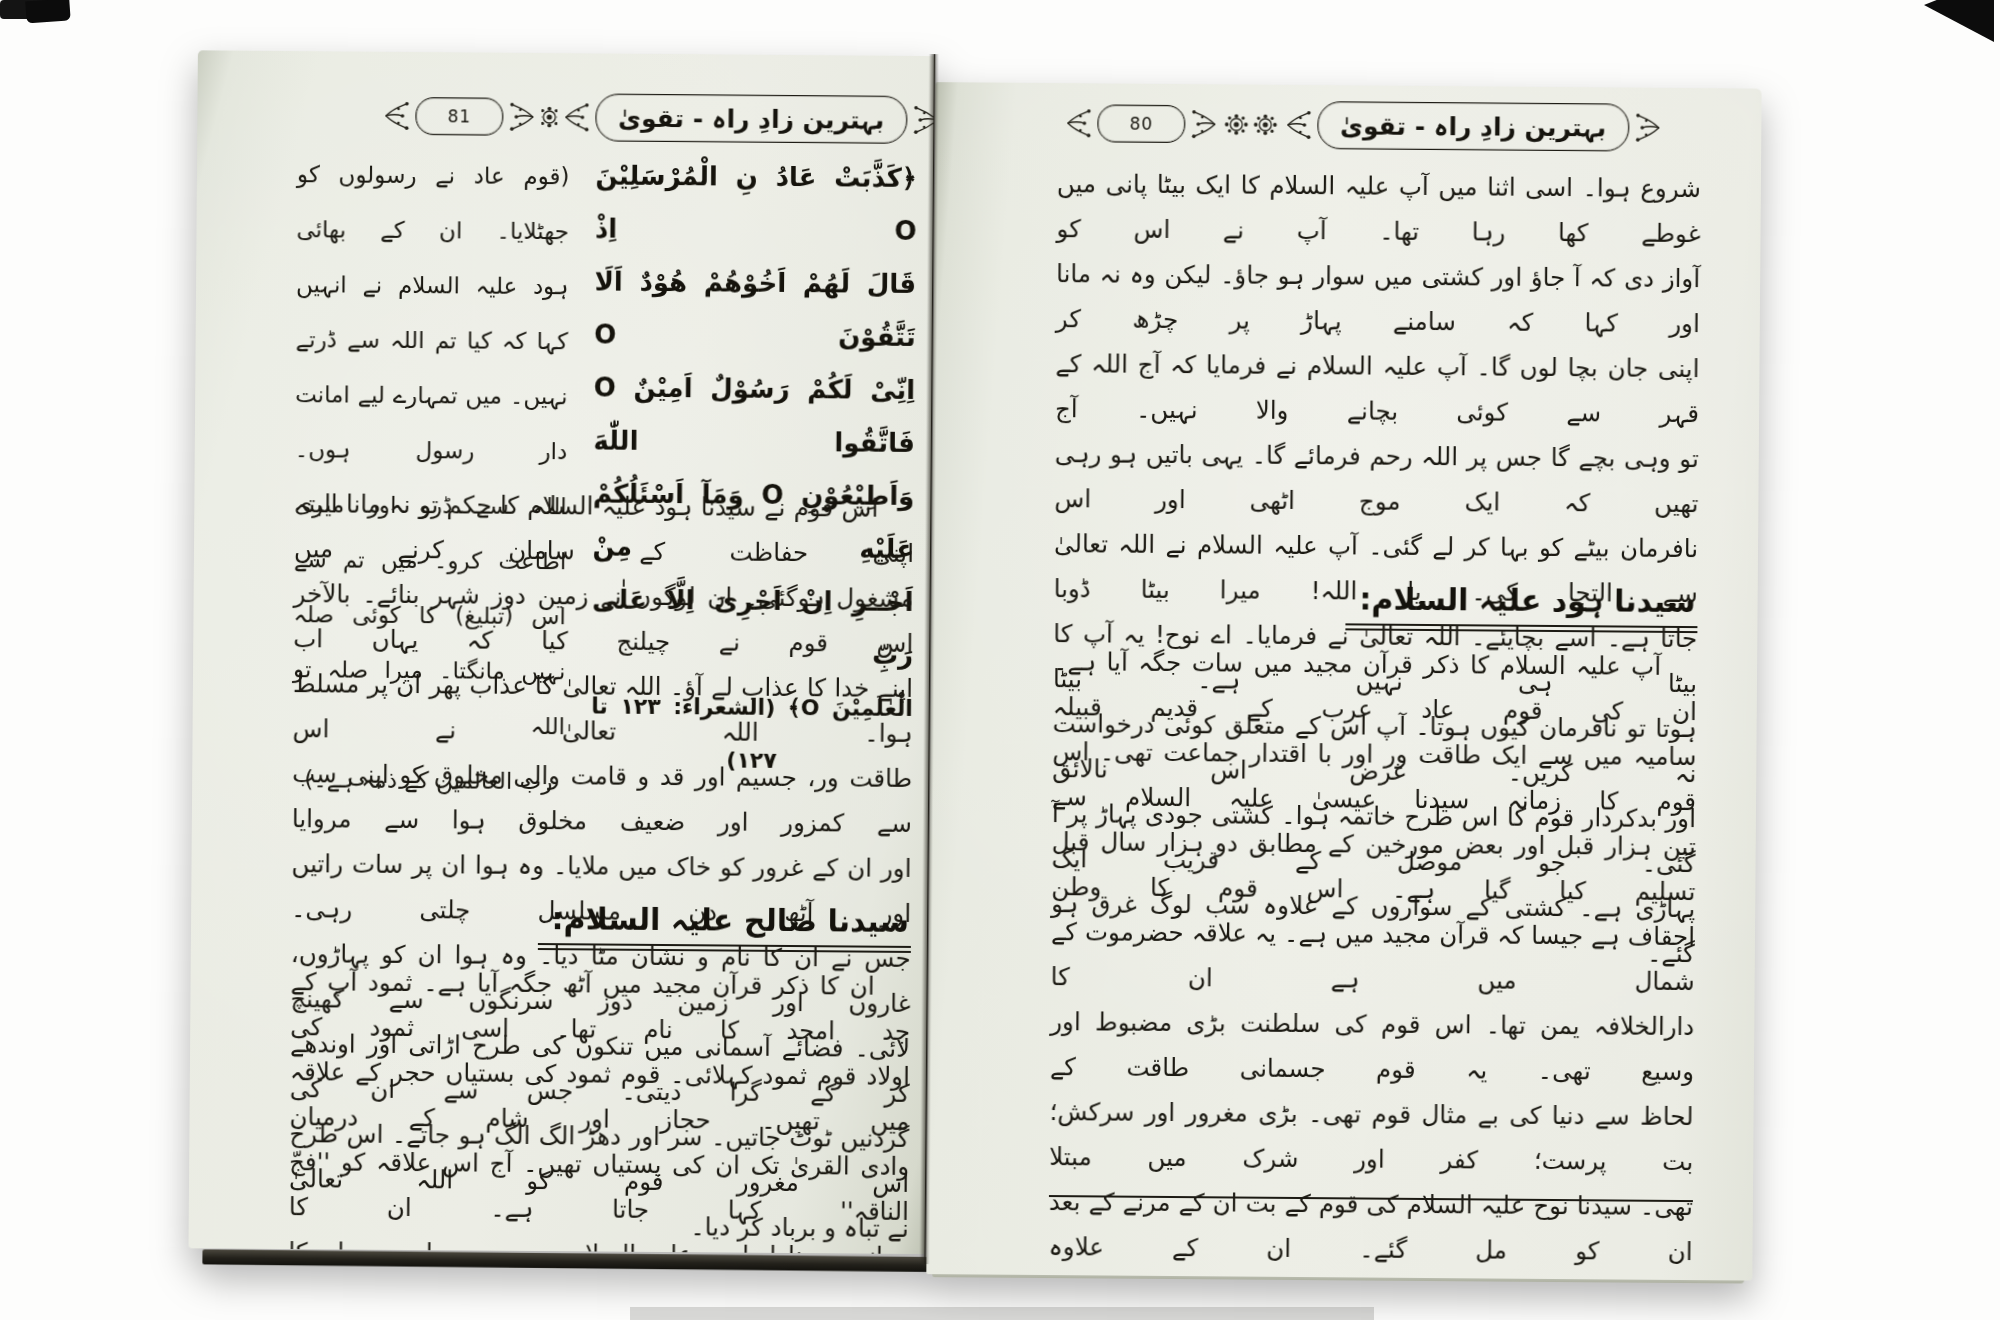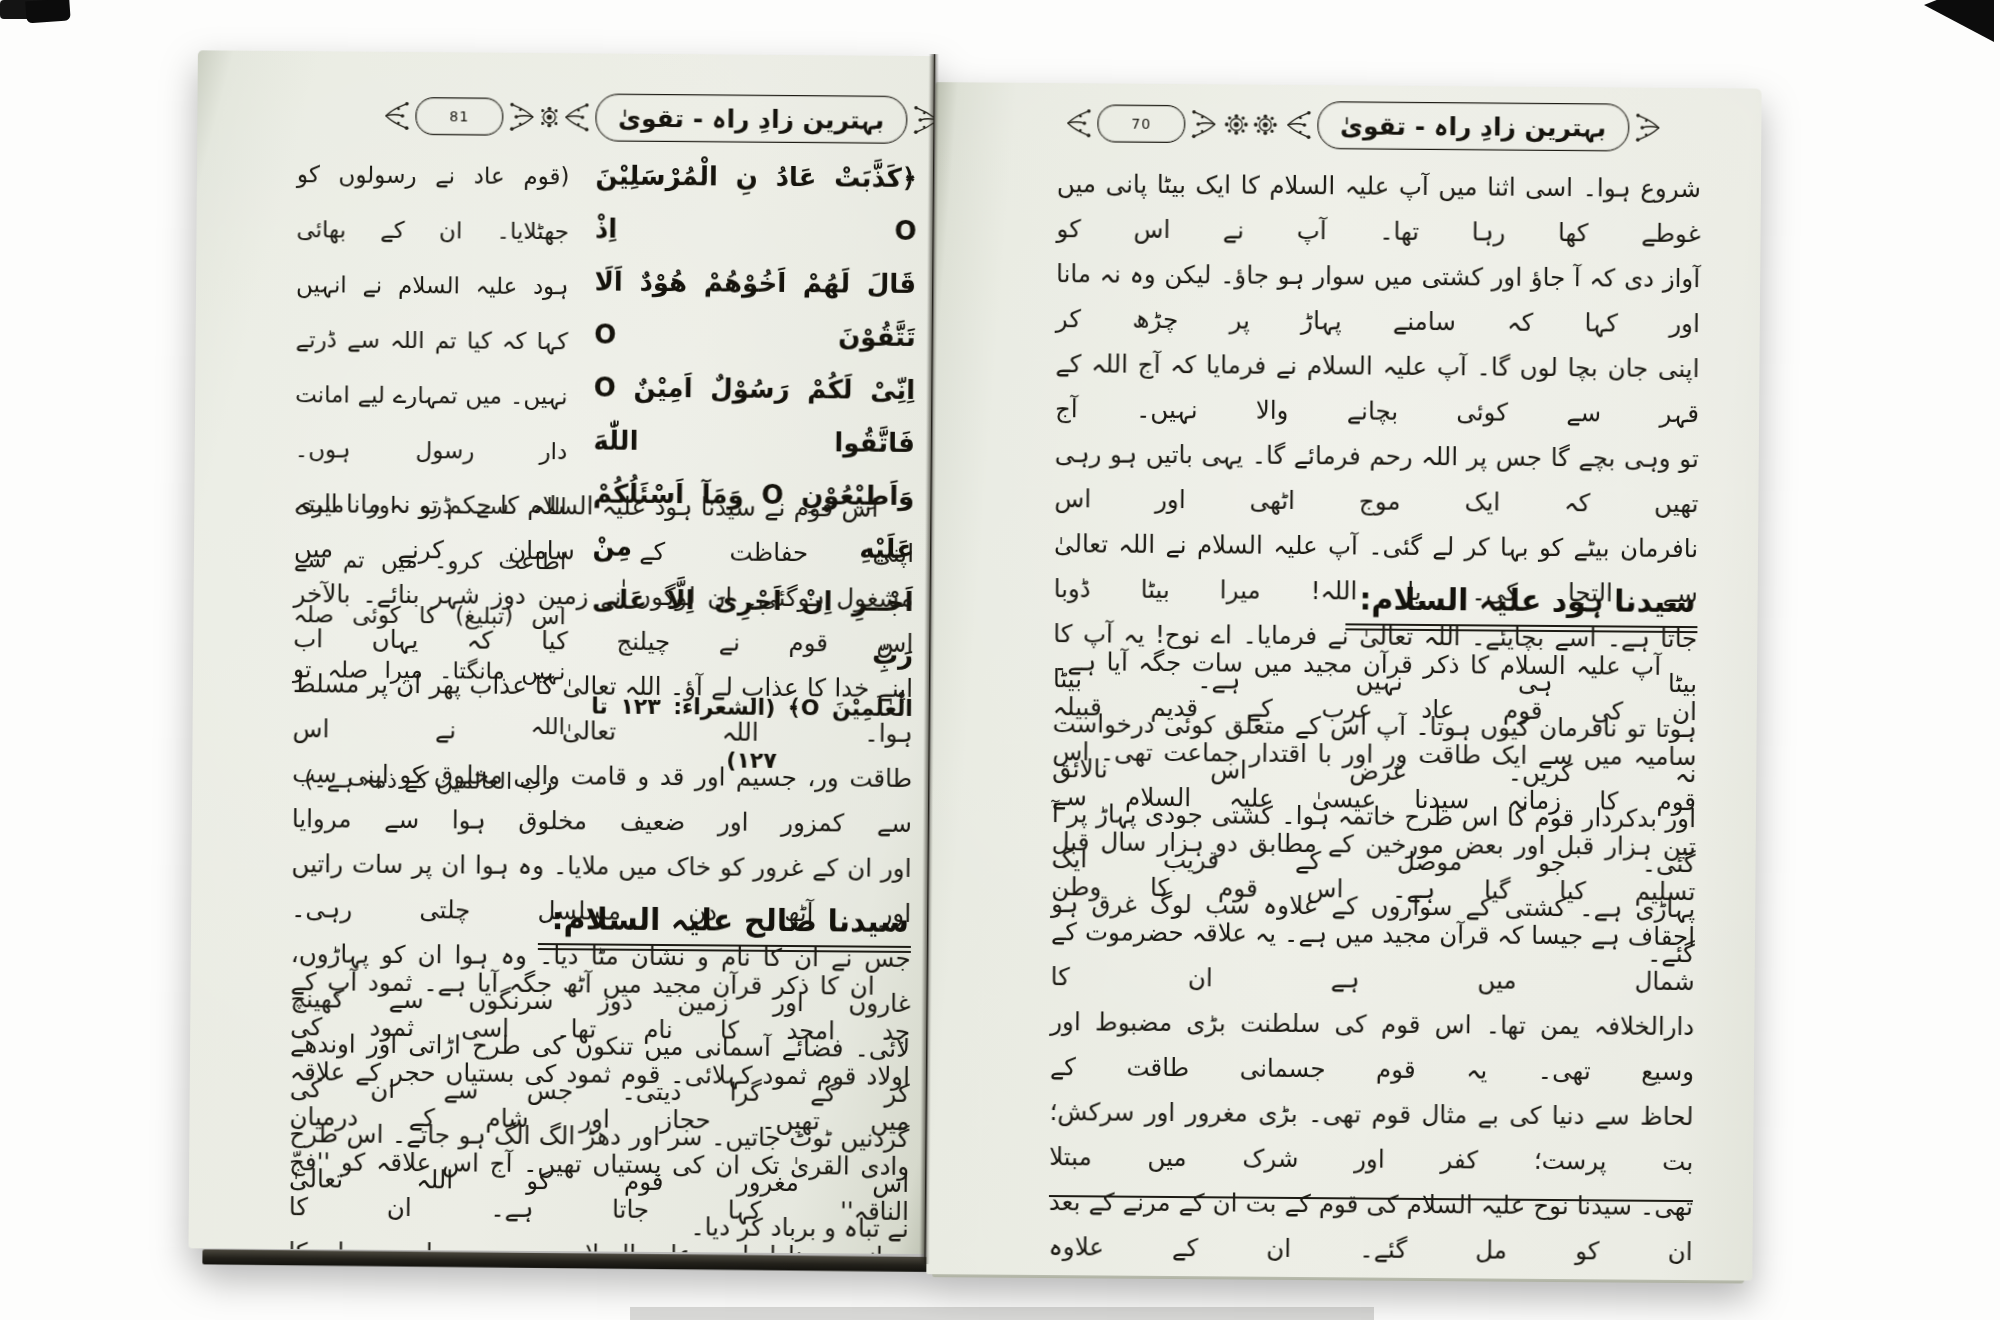--- a/index.html
+++ b/index.html
@@ -65,7 +65,7 @@
   .page-num-pill{
     flex:0 0 auto;min-width:86px;height:36px;border:1.8px solid #1c1a13;border-radius:18px;
     display:flex;align-items:center;justify-content:center;
-    font-size:14px;letter-spacing:1px;color:#191710;box-shadow:inset 0 0 0 1px rgba(28,26,19,0.25);
+    font-size:17px;letter-spacing:1px;color:#191710;box-shadow:inset 0 0 0 1px rgba(28,26,19,0.25);
   }
   .title-cartouche{
     flex:0 0 auto;height:46px;border:1.9px solid #1c1a13;border-radius:23px;

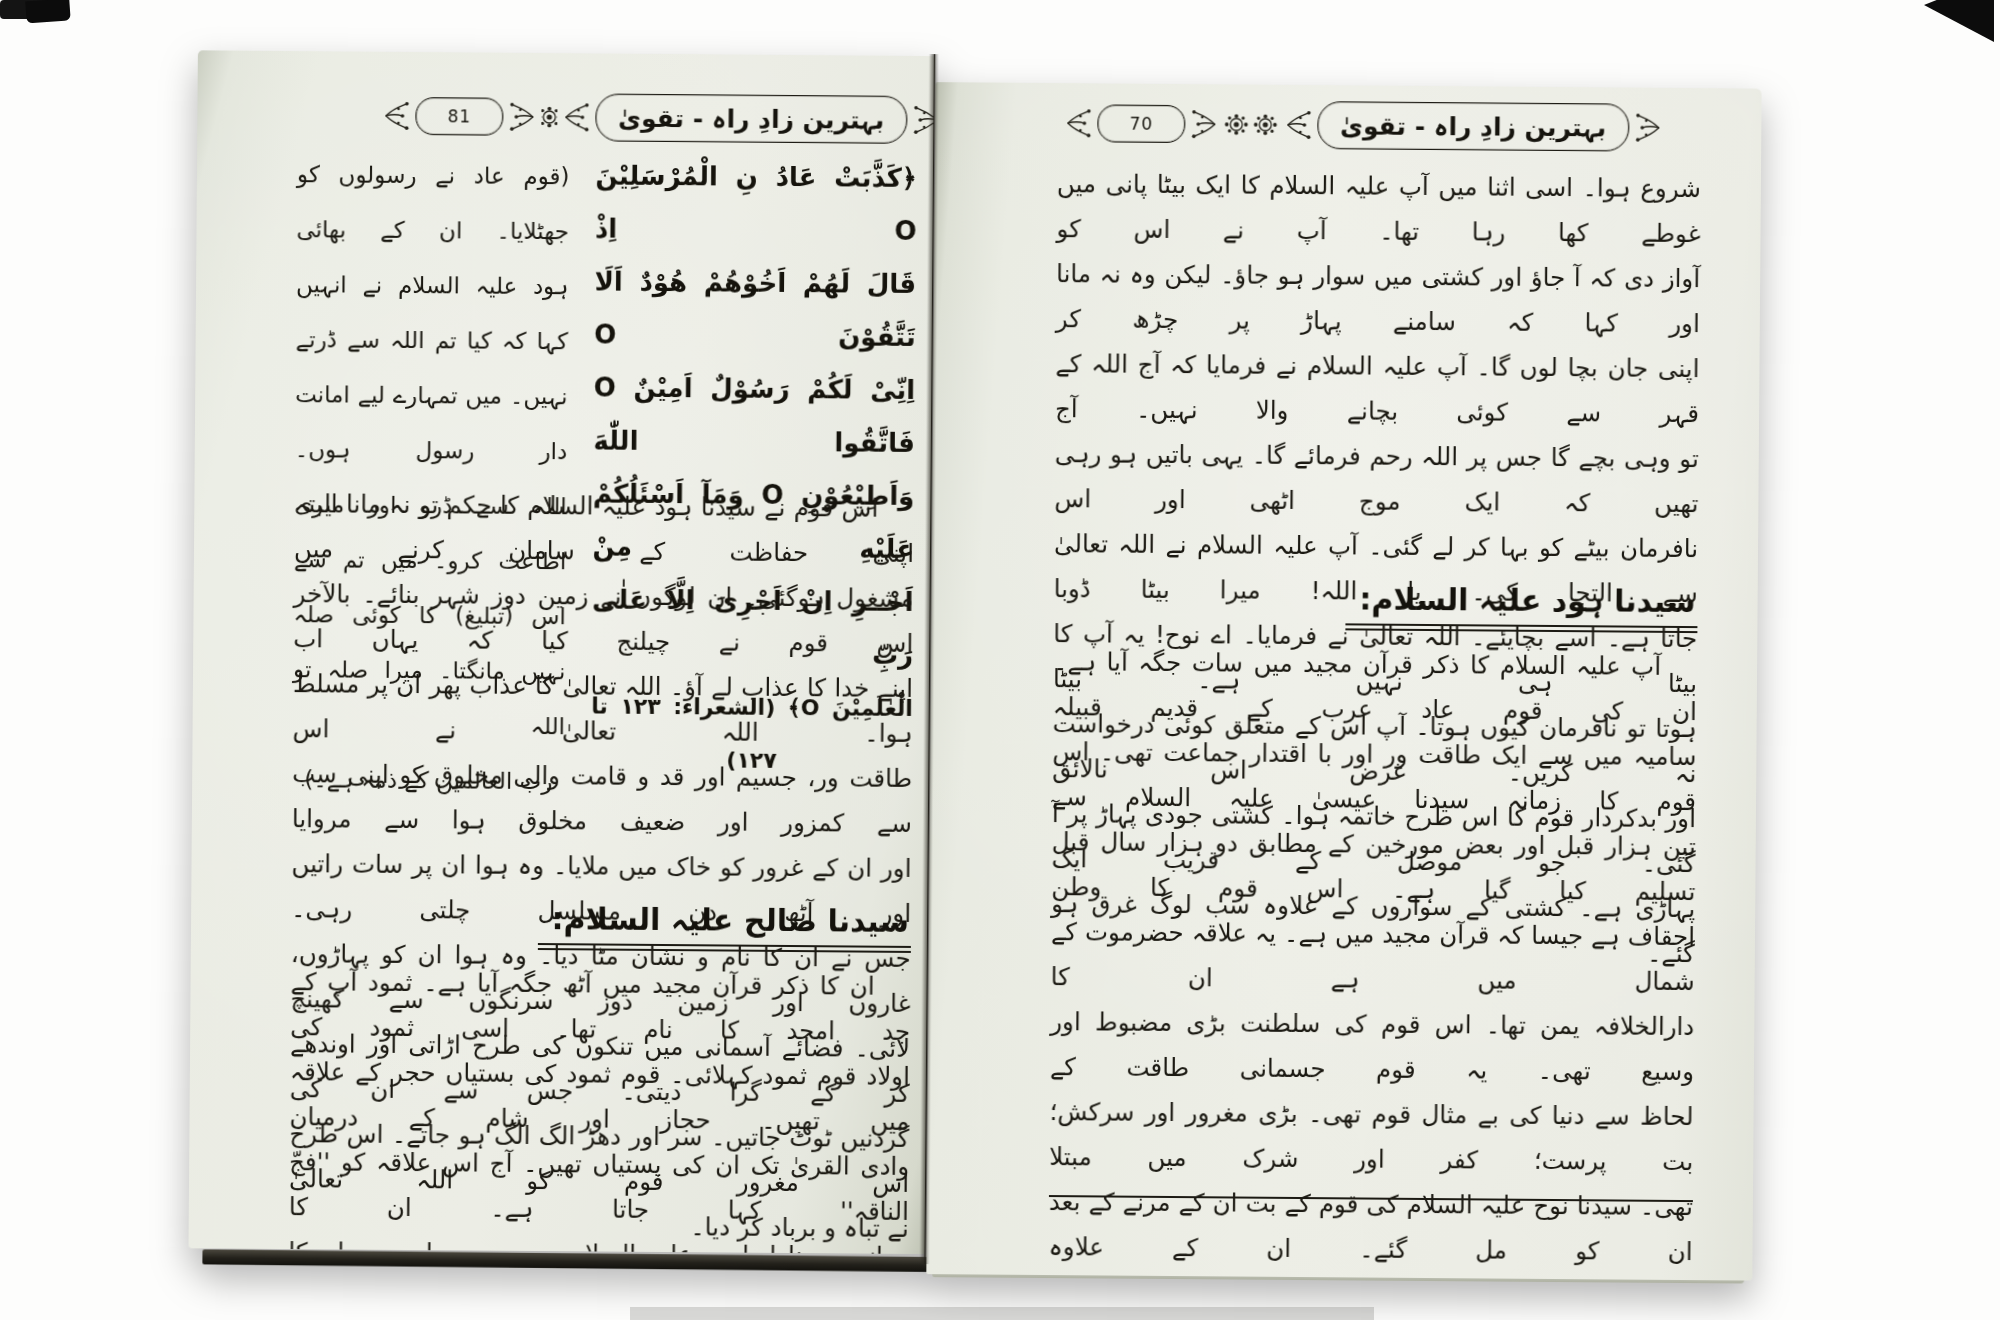--- a/index.html
+++ b/index.html
@@ -227,7 +227,7 @@
         <svg class="orn-sprig flip">
             <use href="#sym-sprig"></use>
           </svg>
-        <div class="page-num-pill">70</div>
+        <div class="page-num-pill">80</div>
         <svg class="orn-sprig">
             <use href="#sym-sprig"></use>
           </svg>

